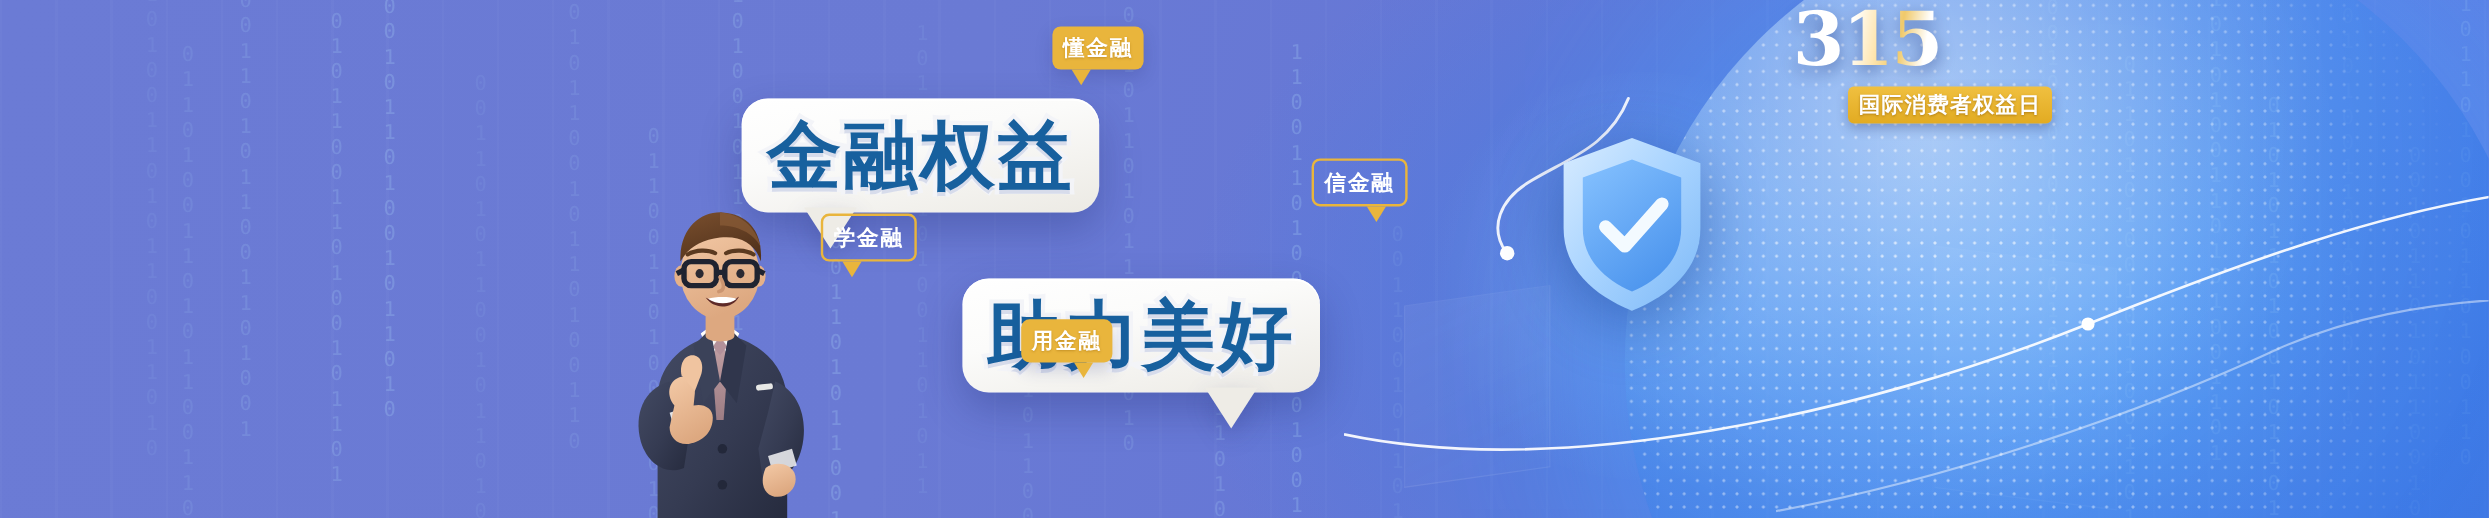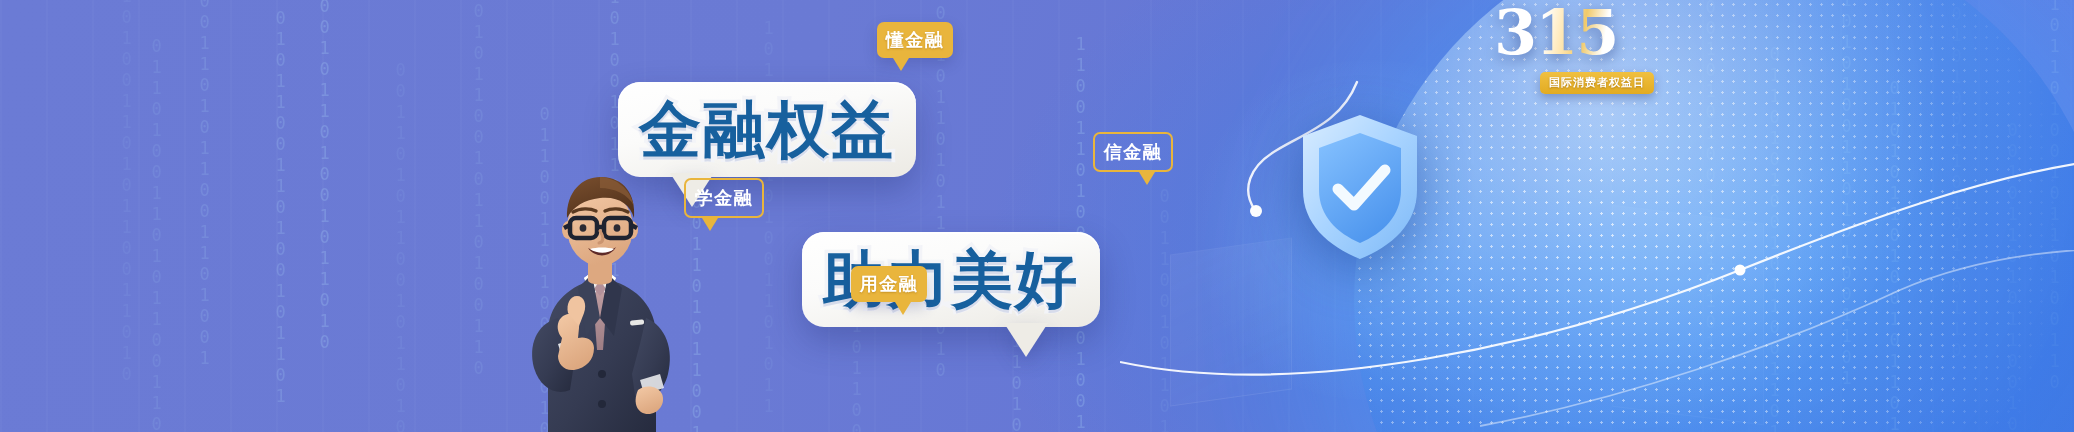--- a/index.html
+++ b/index.html
@@ -159,7 +159,7 @@
     border-radius:5px;
     padding:3px 9px 4px 9px;
     color:#ffffff;
-    font-size:11px;font-weight:700;letter-spacing:1px;
+    font-size:18px;font-weight:700;letter-spacing:1px;
     white-space:nowrap;
     text-shadow:0 1px 2px rgba(140,92,10,.6);
     box-shadow:0 4px 10px rgba(30,40,100,.3);

